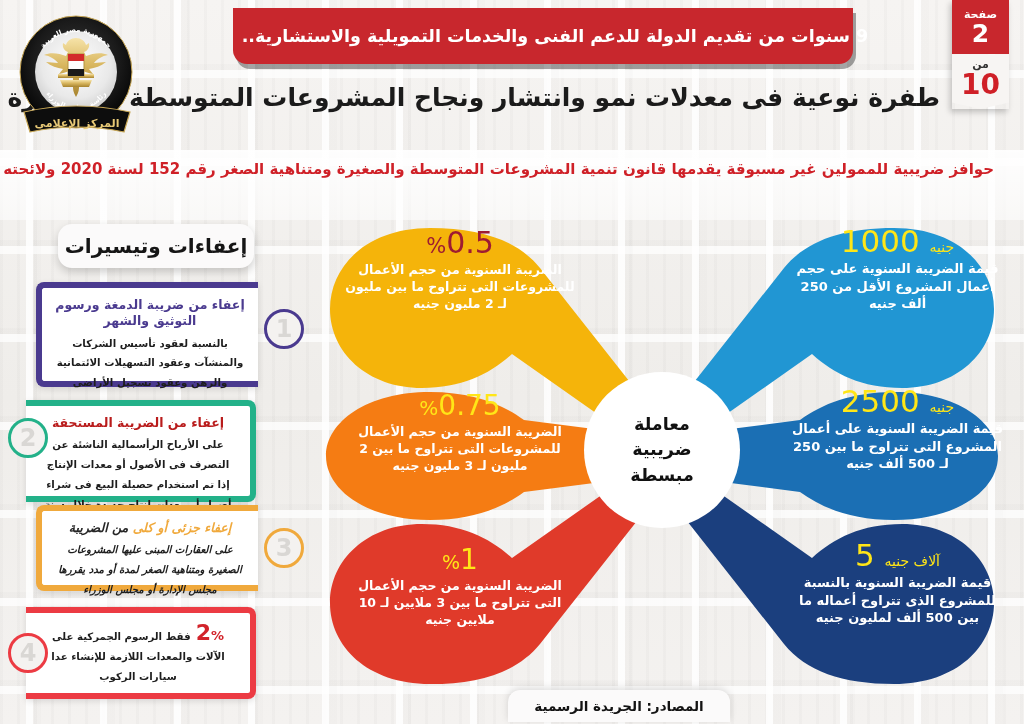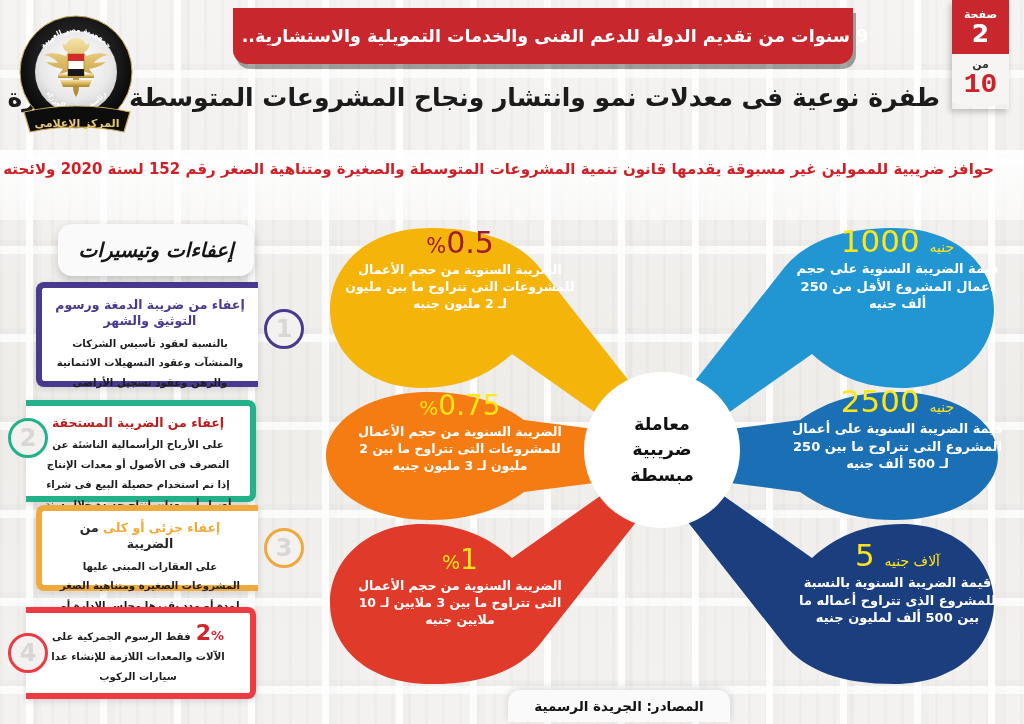--- a/index.html
+++ b/index.html
@@ -70,7 +70,7 @@
     clip-path:polygon(0 0,100% 0,100% 88%,50% 100%,0 88%);
   }
   #page-badge .bot .lbl{font-size:11px;font-weight:bold;color:#333;line-height:1.1;}
-  #page-badge .bot .num{font-size:28px;font-weight:bold;line-height:1.02;font-family:Liberation Mono, monospace;}
+  #page-badge .bot .num{font-size:28px;font-weight:bold;line-height:1.02;}
 
   
   #exemptions-pill{

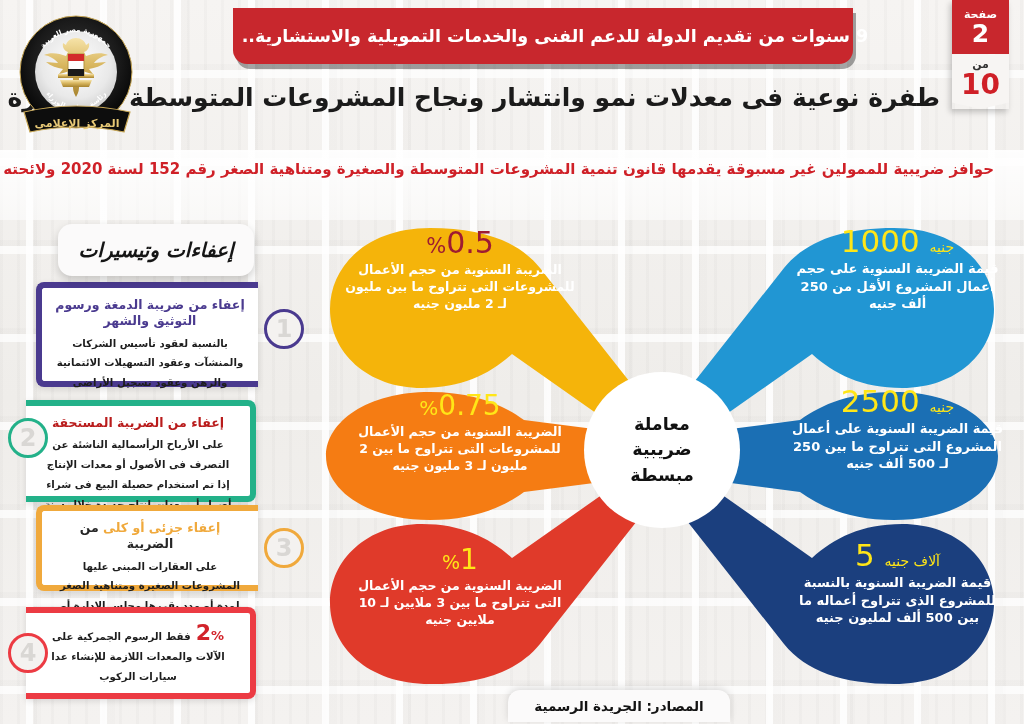--- a/index.html
+++ b/index.html
@@ -74,10 +74,10 @@
 
   
   #exemptions-pill{
-    position:absolute;left:58px;top:224px;width:196px;height:52px;z-index:8;
+    position:absolute;left:58px;top:224px;width:196px;height:44px;z-index:8;
     background:#fbfafa;border-radius:14px;
     box-shadow:0 4px 9px rgba(0,0,0,.18);
-    display:flex;align-items:center;justify-content:center;font-style:italic;
+    display:flex;align-items:center;justify-content:center;
   }
   #exemptions-pill span{font-size:20px;font-weight:bold;color:#151515;}
 

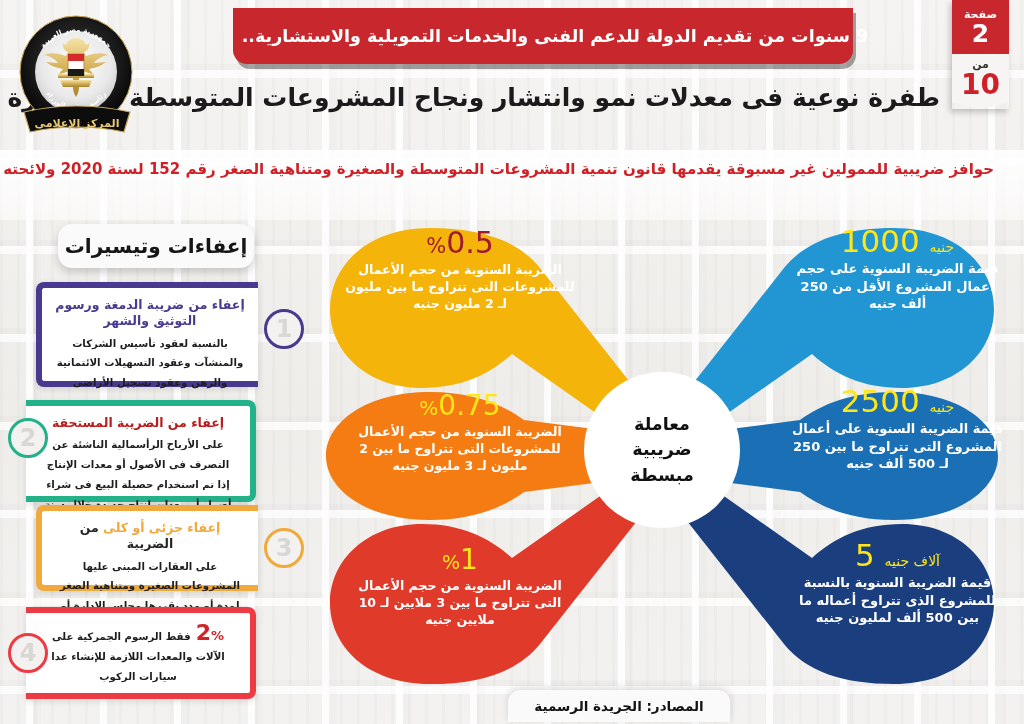--- a/index.html
+++ b/index.html
@@ -110,6 +110,7 @@
     left:36px;top:505px;width:222px;height:86px;
     border-left:6px solid #f0a93c;border-top:6px solid #f0a93c;border-bottom:6px solid #f0a93c;
     border-radius:8px 0 0 8px;
+    font-style:italic;
   }
   #card3 .hl{color:#f0a93c;}
   

